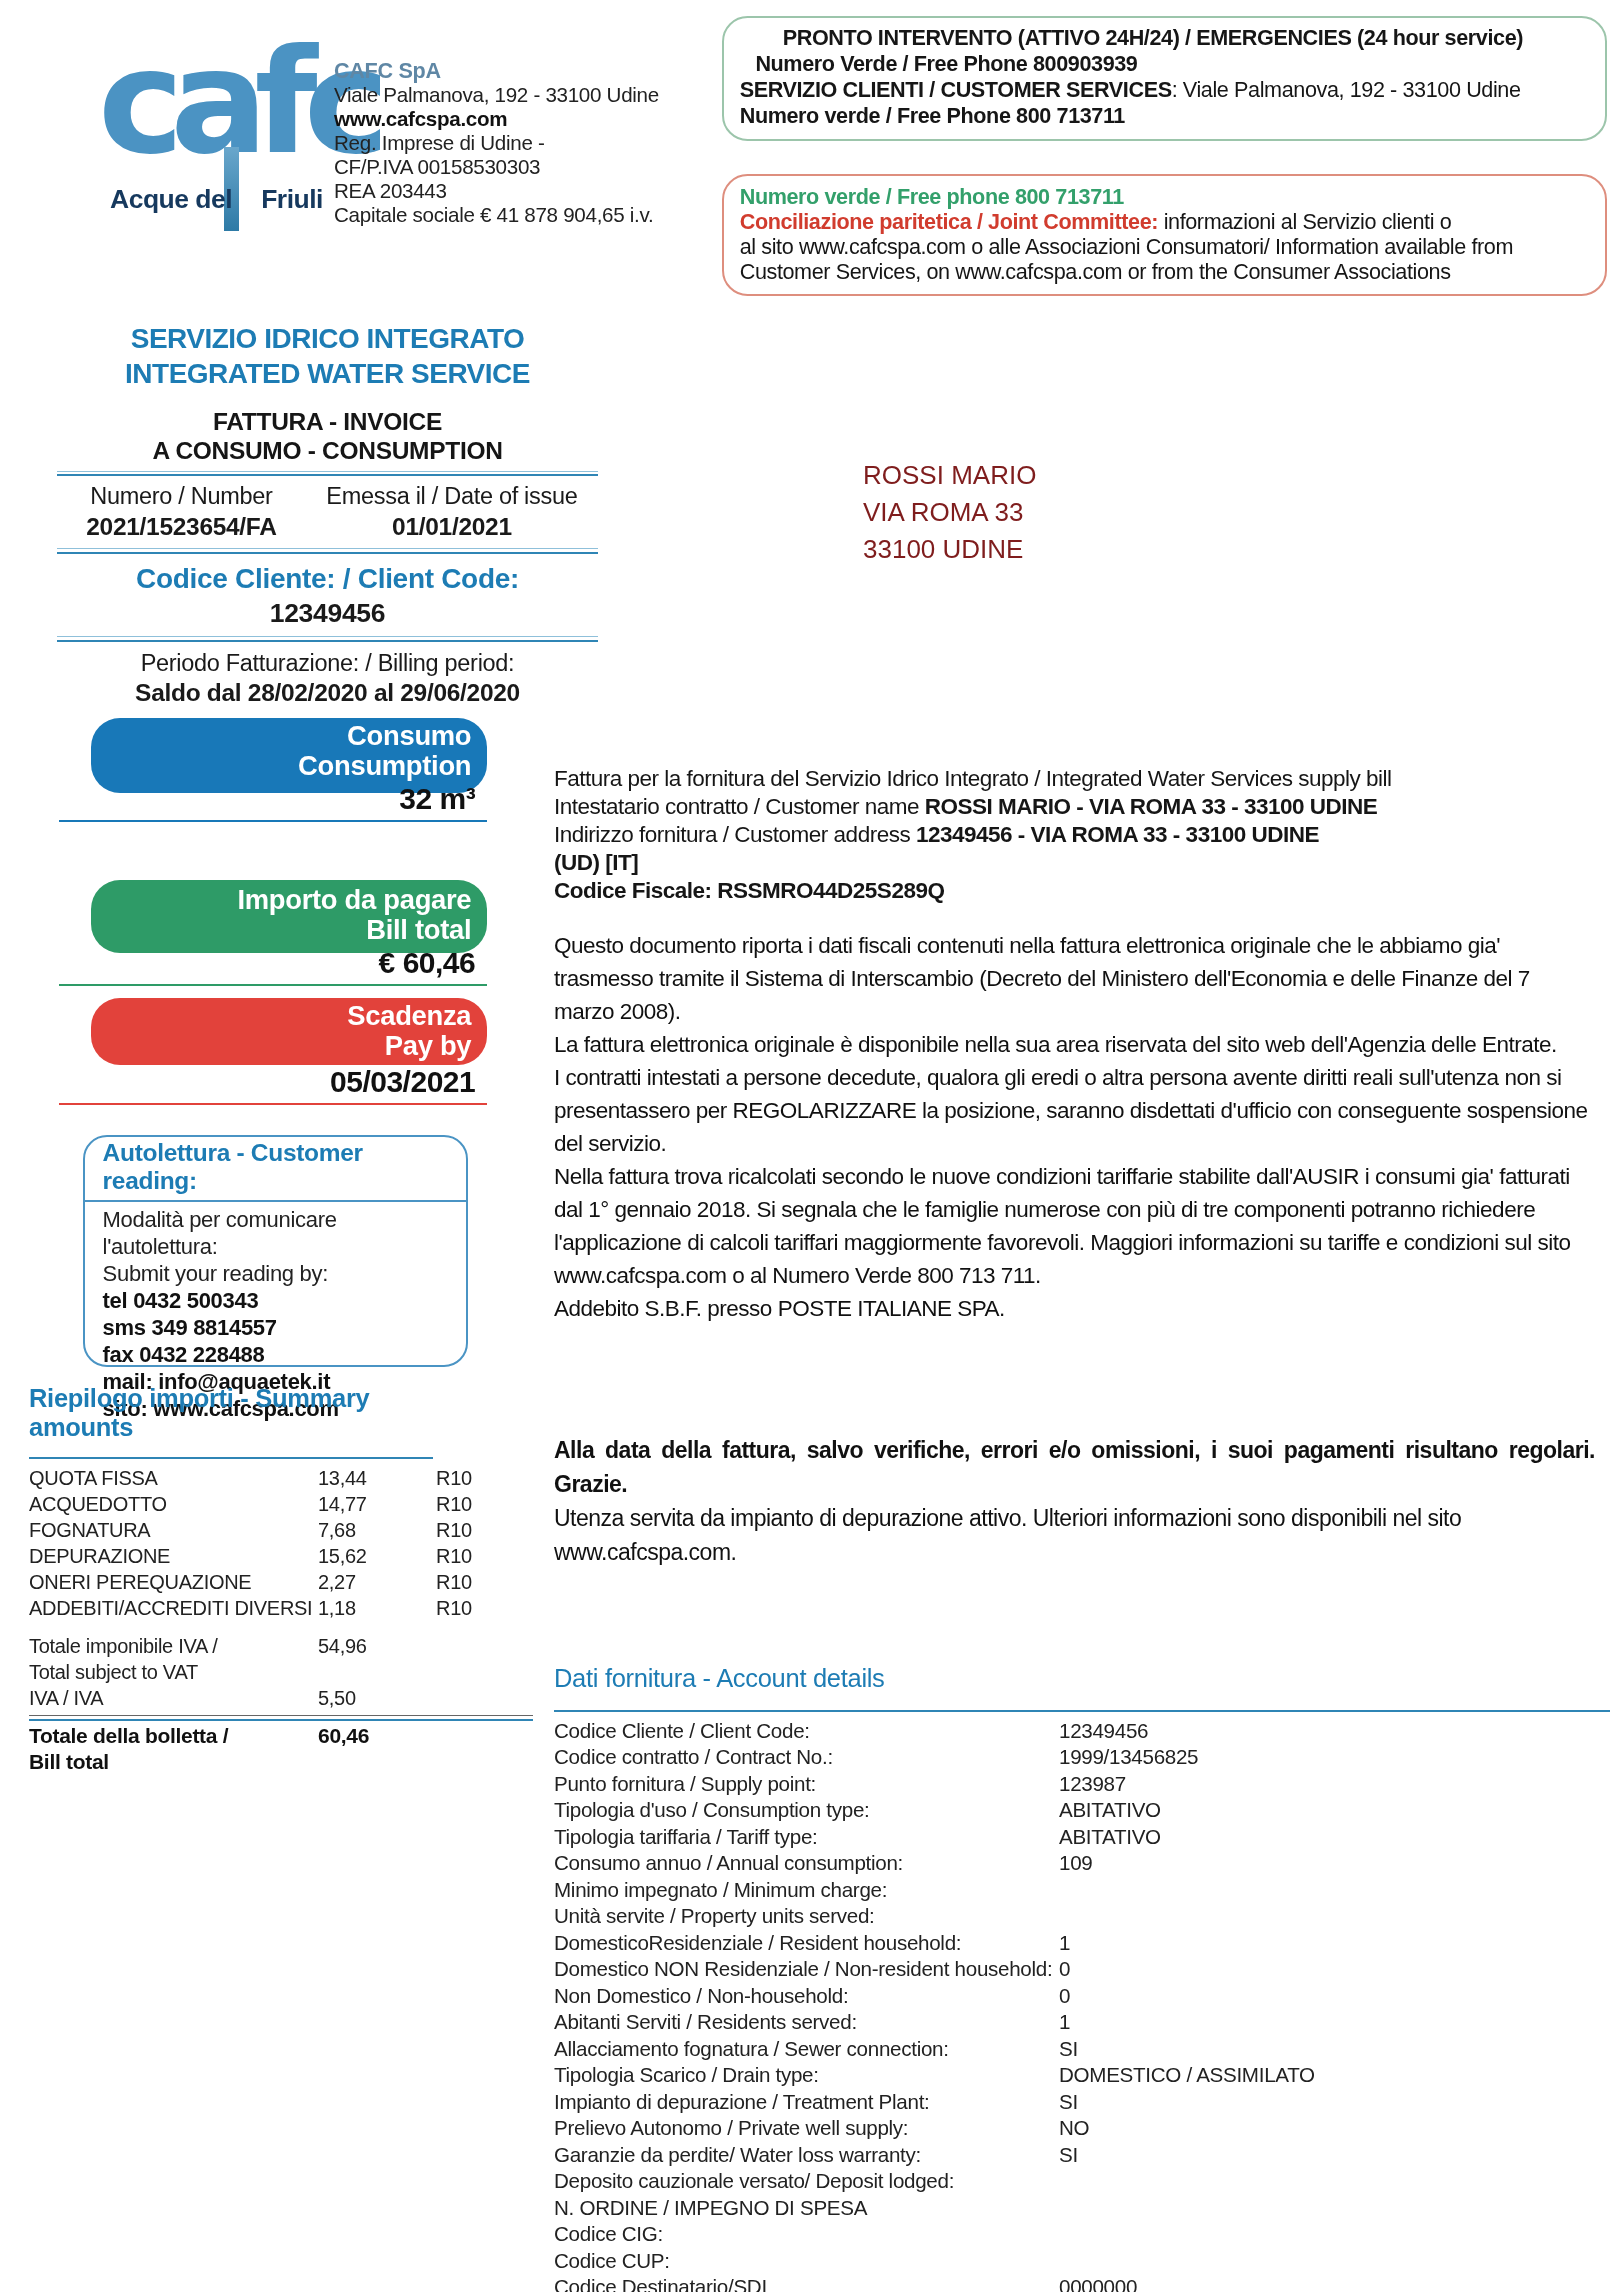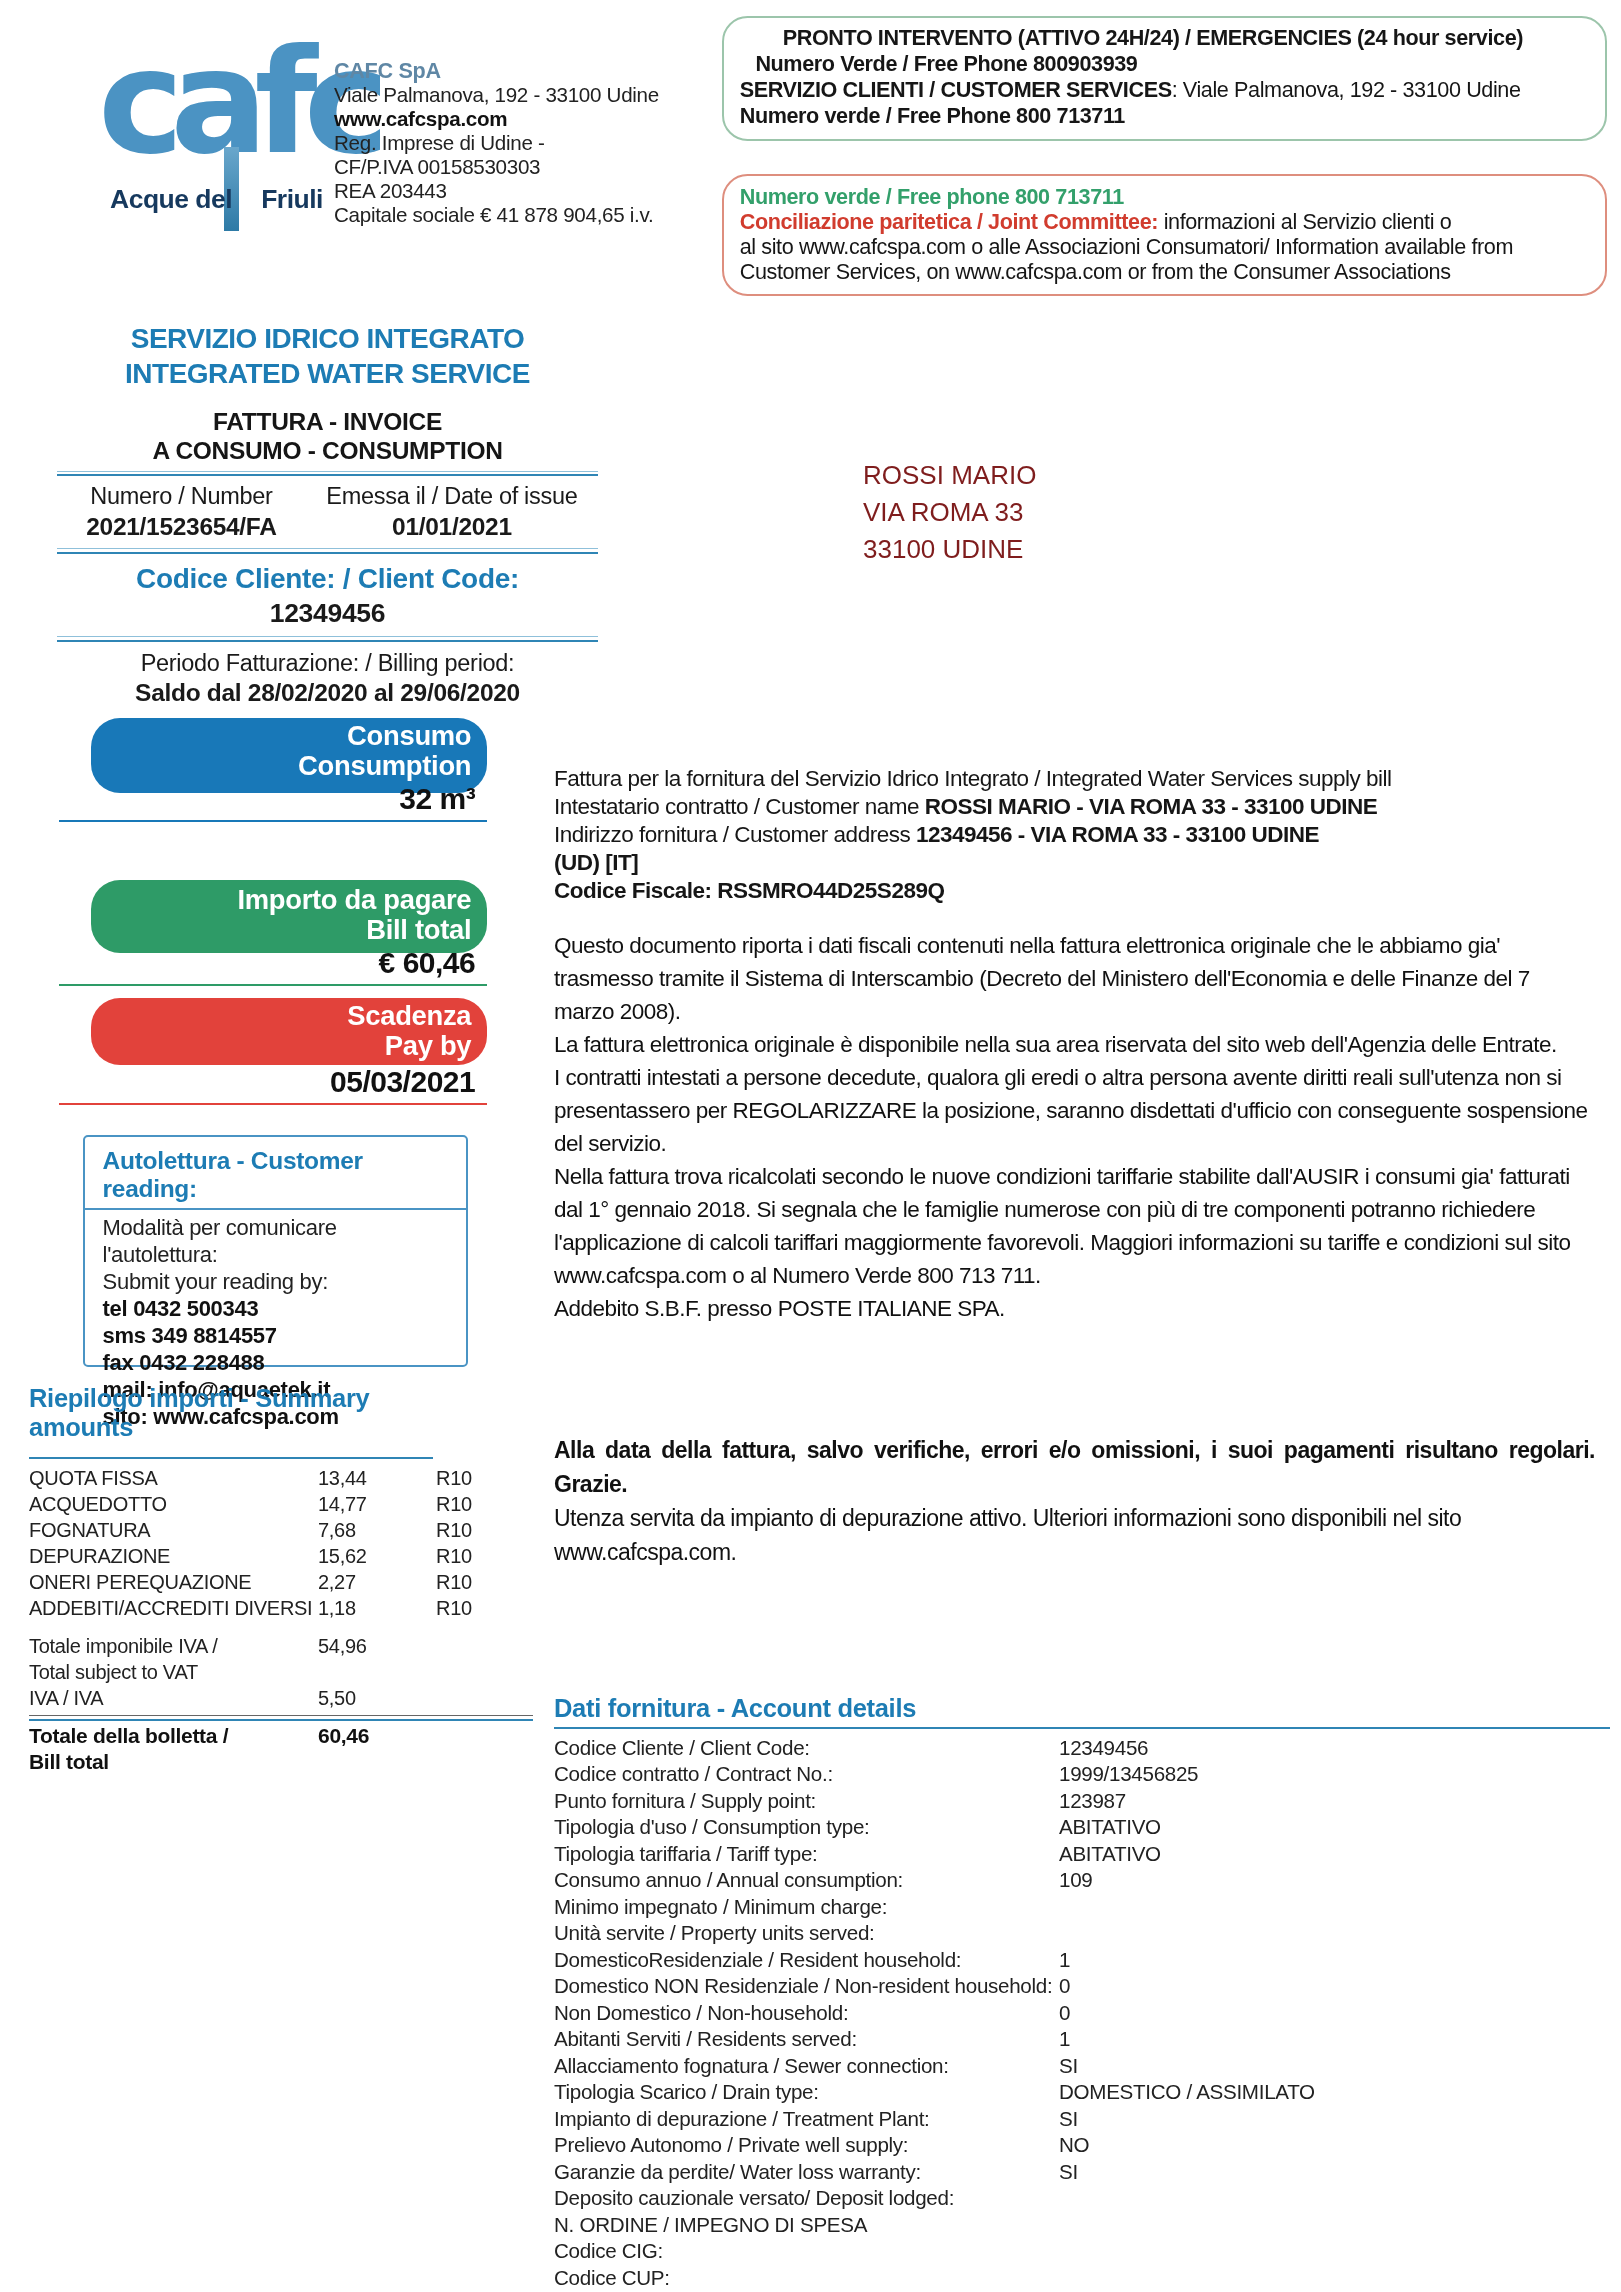--- a/index.html
+++ b/index.html
@@ -68,7 +68,7 @@
 
   
   .reading-box { position:absolute; left:83px; top:1135px; width:385px; height:232px;
-    border:2.9px solid #4a94c4; border-radius:5px; box-sizing:border-box; padding-top:10px; }
+    border:2.9px solid #4a94c4; border-radius:24px; box-sizing:border-box; padding-top:2px; }
   .cr-title { color:#1d7cb4; font-weight:bold; font-size:24.5px; padding:0 17.6px 4.9px 17.6px;
     border-bottom:2px solid #4a94c4; }
   .cr-lines { padding:3.9px 17.6px 0 17.6px; font-size:22px; line-height:27px; color:#222; }

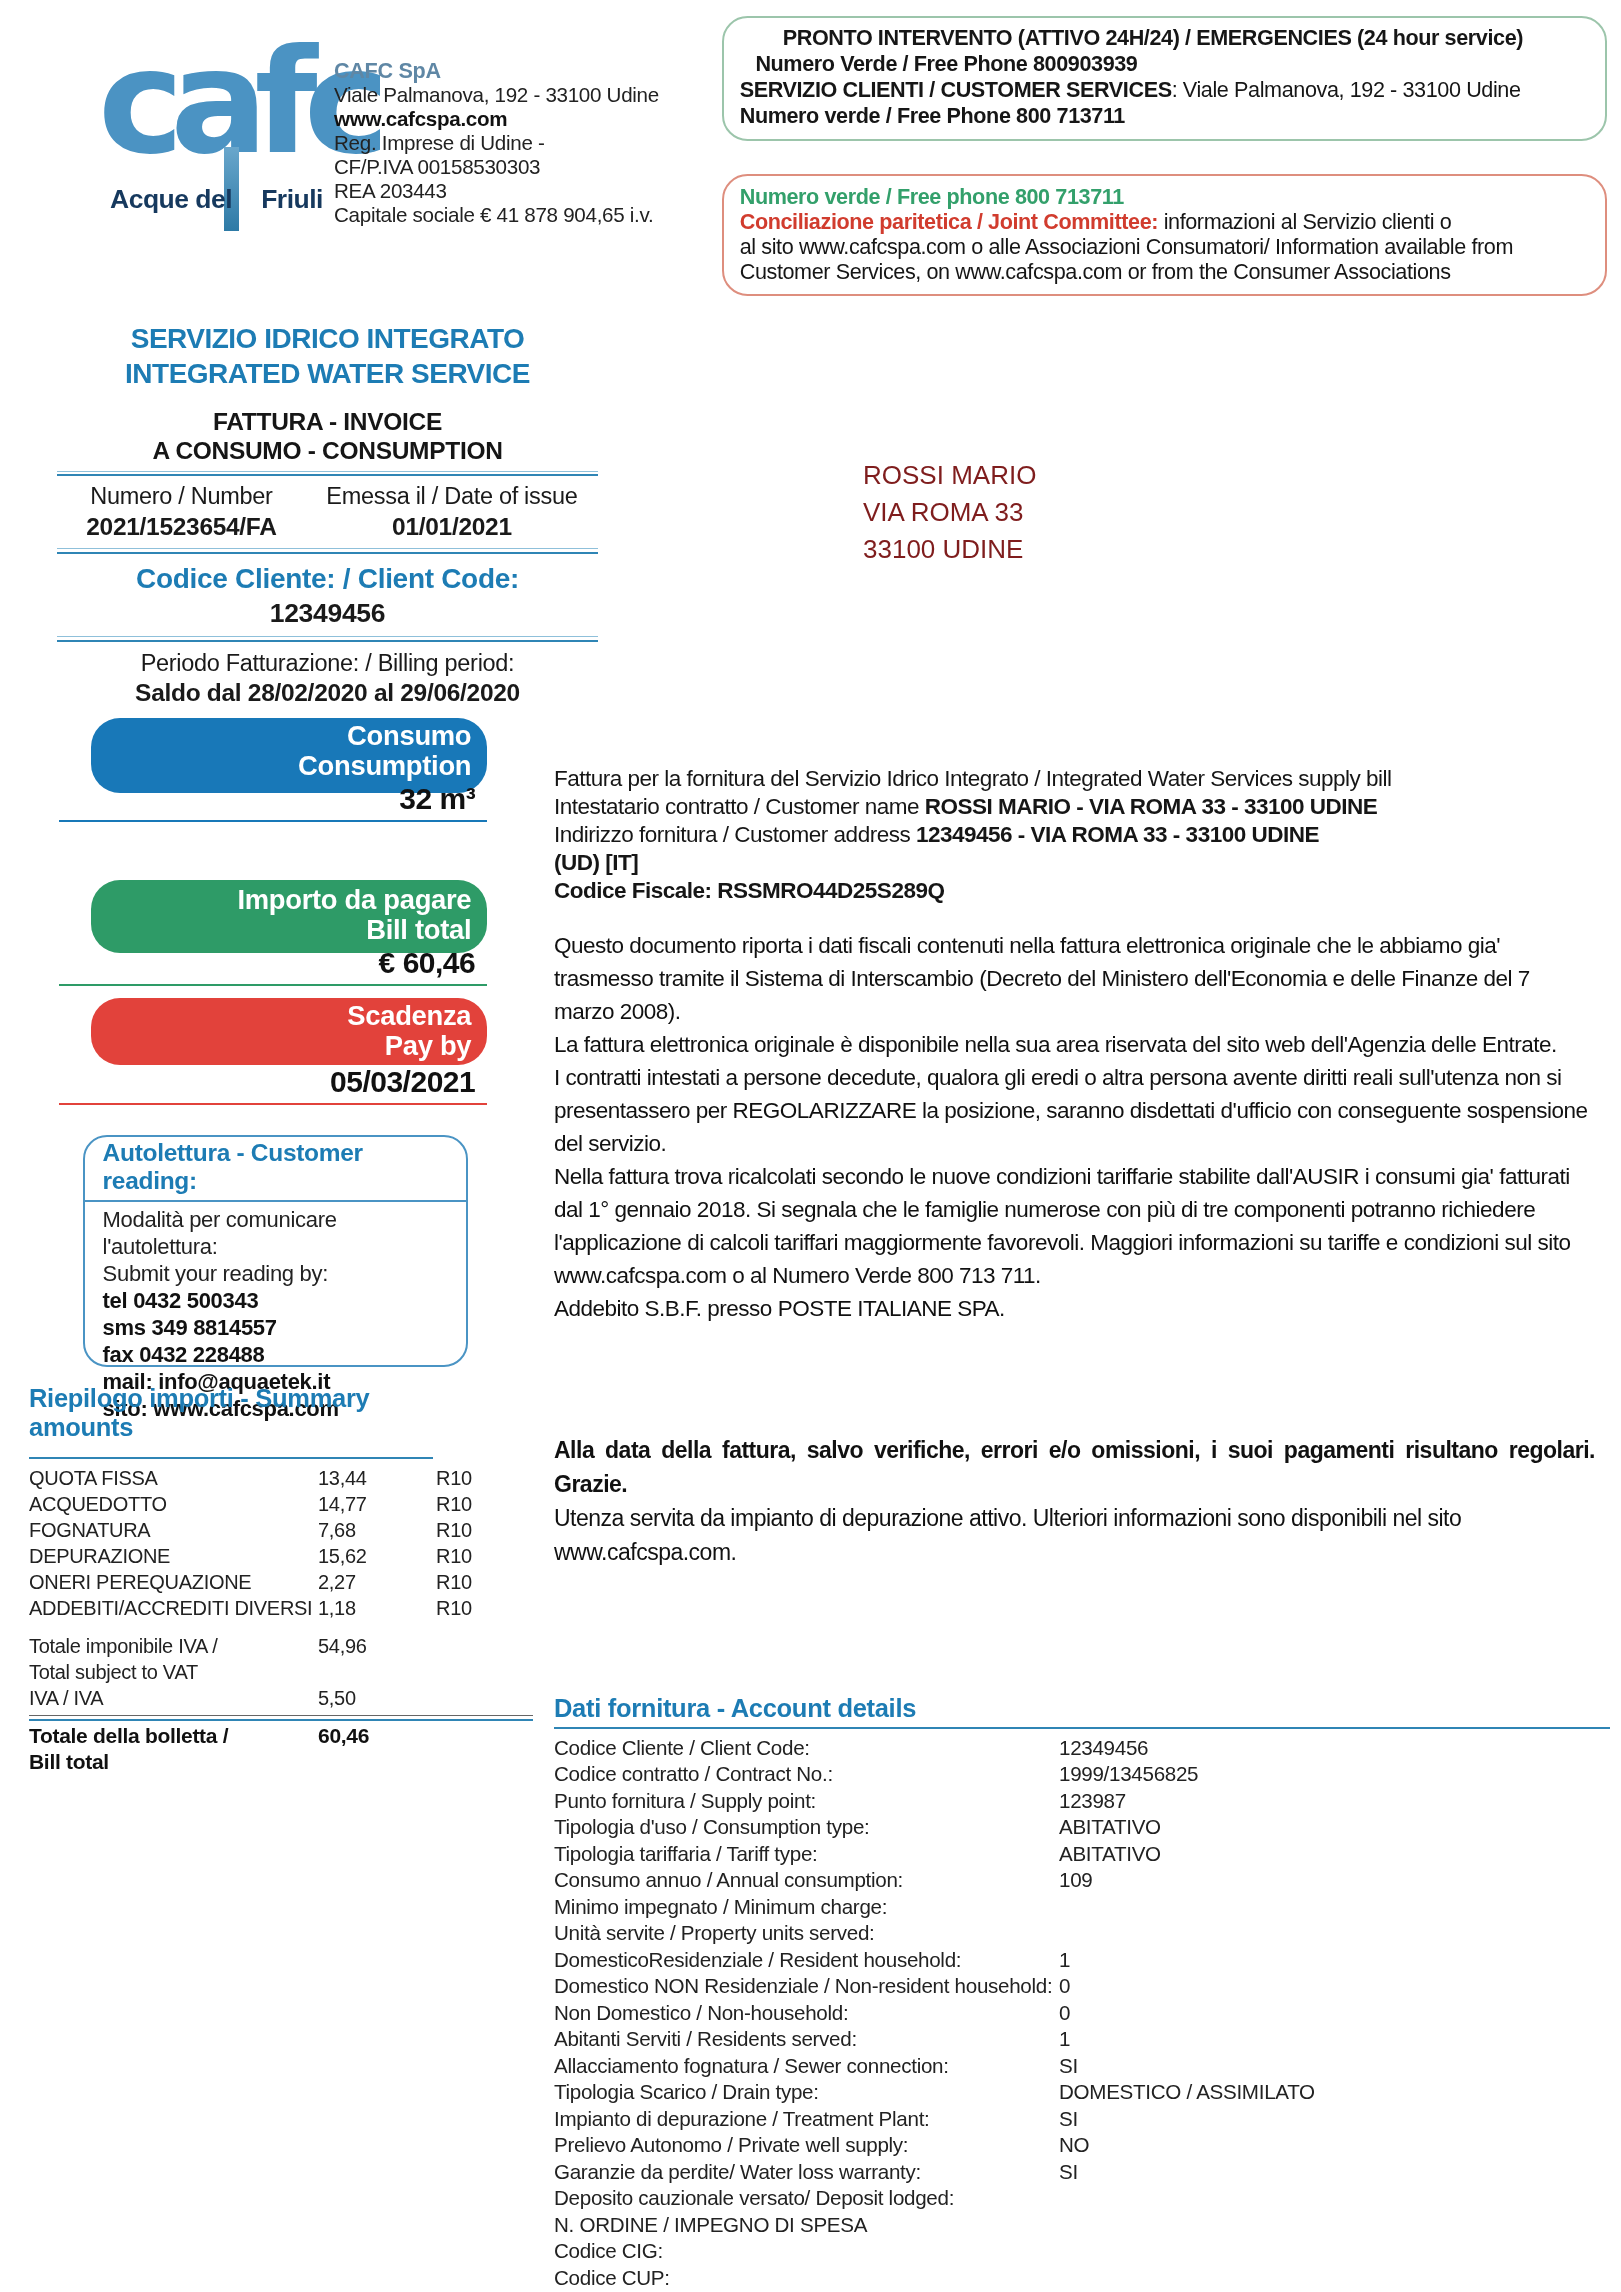--- a/index.html
+++ b/index.html
@@ -96,8 +96,8 @@
 
   
   .account { position:absolute; left:554px; top:1664px; width:1056px; }
-  .ad-title { color:#1d7cb4; font-weight:bold; font-size:25.5px; border-bottom:2.9px solid #2f85b5;
-    padding-bottom:4px;margin-top:30px; }
+  .ad-title { color:#1d7cb4; font-weight:normal; font-size:25.5px; border-bottom:2.9px solid #2f85b5;
+    padding-bottom:17px; }
   .ad-rows { margin-top:5.9px; }
   .ad-row { display:grid; grid-template-columns:505px auto; font-size:20.6px; line-height:26.5px;
     color:#222; letter-spacing:-0.3px; }

